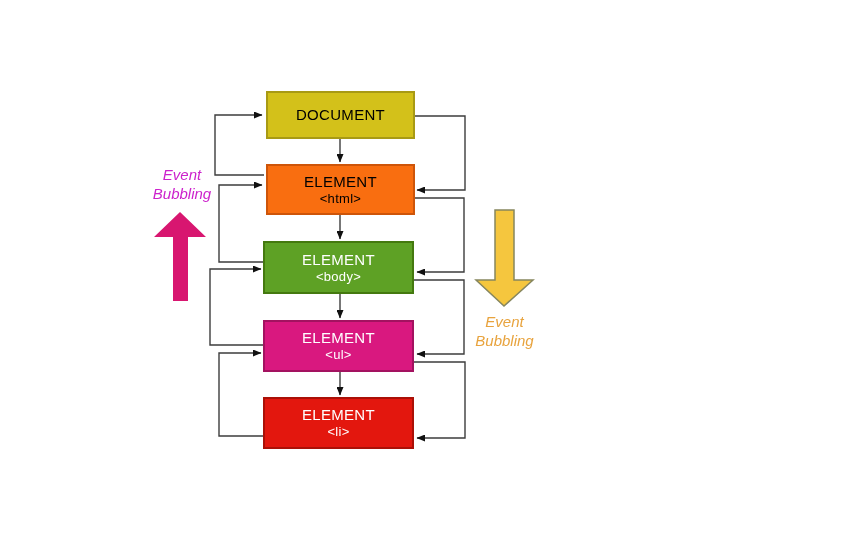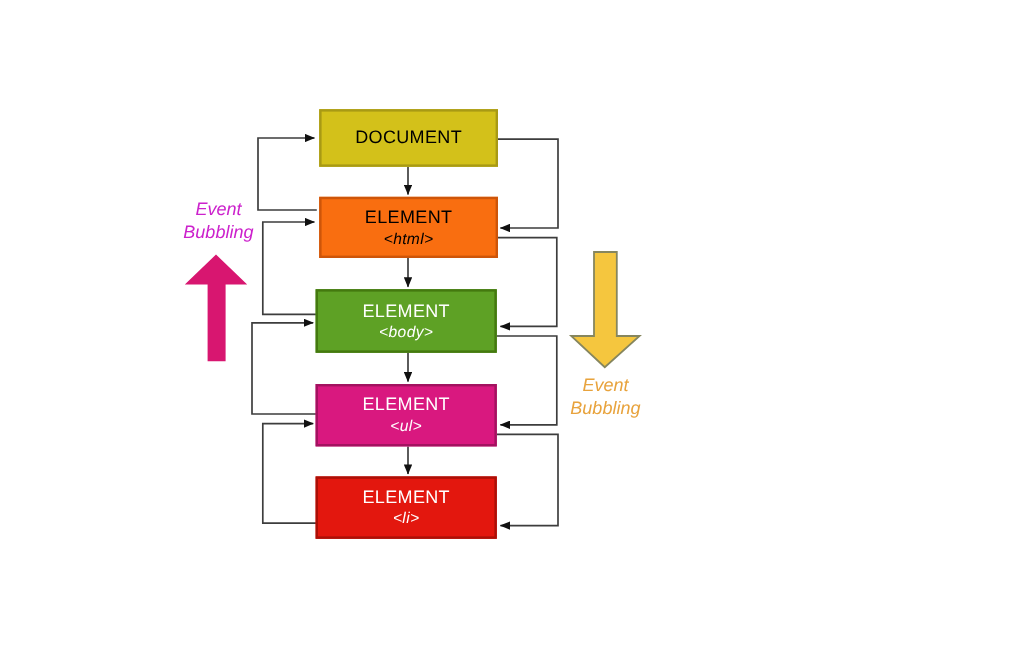--- a/index.html
+++ b/index.html
@@ -28,7 +28,7 @@
     letter-spacing: 0.3px;
   }
   .node .line1 { font-size: 15px; line-height: 18px; }
-  .node .line2 { font-size: 13px; line-height: 16px; font-style: italic; }
+  .node .line2 { font-size: 13px; line-height: 16px; }
   .node-document { left: 266px; top: 91px;  width: 149px; height: 48px; }
   .node-html     { left: 266px; top: 164px; width: 149px; height: 51px; }
   .node-body     { left: 263px; top: 241px; width: 151px; height: 53px; }

